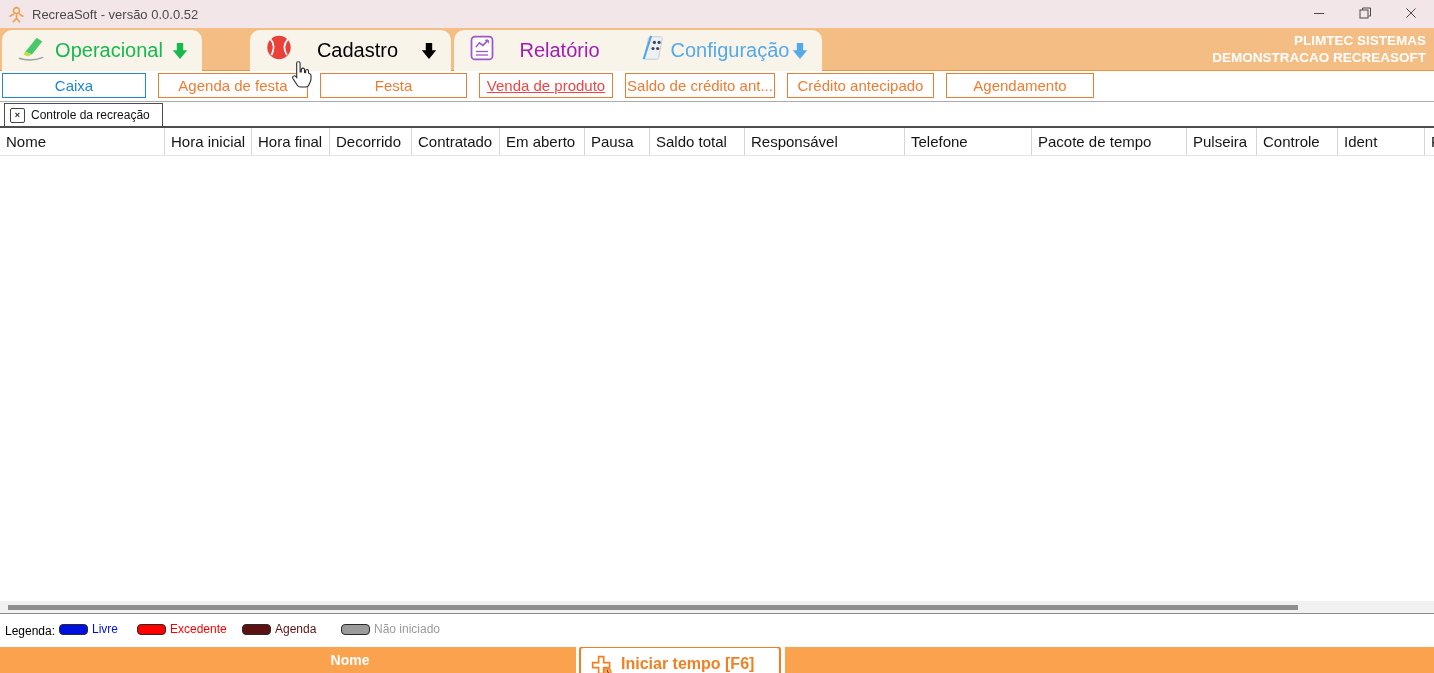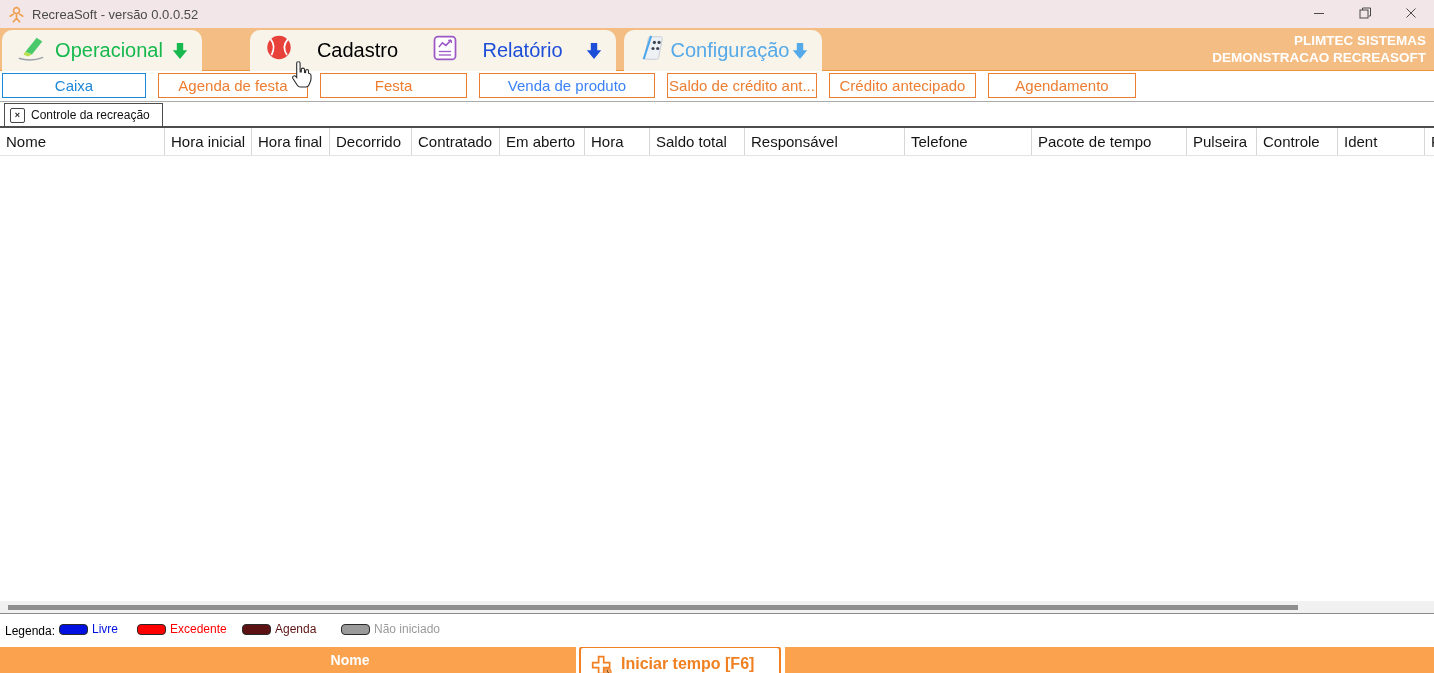--- a/index.html
+++ b/index.html
@@ -123,7 +123,7 @@
     </span>
   </button>
 
-  <button class="menu-btn m2" style="color: #1d4ed8;">
+  <button class="menu-btn m2" style="color: #a21caf; margin-left: 37px;">
     <span>
       <svg viewBox="0 0 32 32" width="28" height="28">
         <rect x="4" y="3" width="24" height="26" rx="4" fill="#ffffff" stroke="#9c59c5" stroke-width="2"></rect>

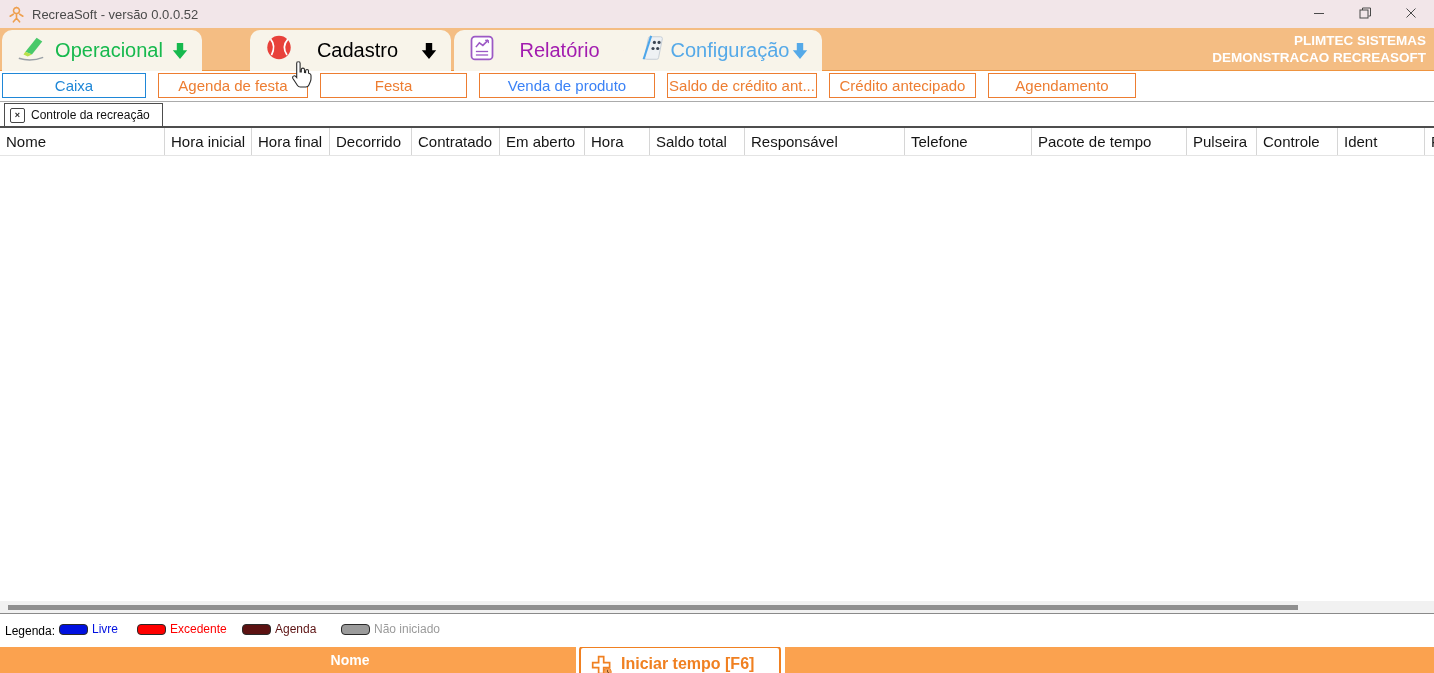--- a/index.html
+++ b/index.html
@@ -170,7 +170,7 @@
   <button class="tab-btn" style="color: rgb(31, 135, 215); border-color: rgb(31, 135, 215); width: 144px;">Caixa</button>
     <button class="tab-btn" style="color: rgb(237, 125, 49); border-color: rgb(237, 125, 49); width: 150px;">Agenda de festa</button>
     <button class="tab-btn" style="color: rgb(237, 125, 49); border-color: rgb(237, 125, 49); width: 147px;">Festa</button>
-    <button class="tab-btn" style="color: #3b82f6; border-color: rgb(237, 125, 49); width: 176px;">Venda de produto</button>
+    <button class="tab-btn" style="color: #ef4444; border-color: rgb(237, 125, 49); width: 134px; text-decoration: underline;">Venda de produto</button>
     <button class="tab-btn" style="color: rgb(237, 125, 49); border-color: rgb(237, 125, 49); width: 150px;">Saldo de crédito ant...</button>
     <button class="tab-btn" style="color: rgb(237, 125, 49); border-color: rgb(237, 125, 49); width: 147px;">Crédito antecipado</button>
     <button class="tab-btn" style="color: rgb(237, 125, 49); border-color: rgb(237, 125, 49); width: 148px;">Agendamento</button>

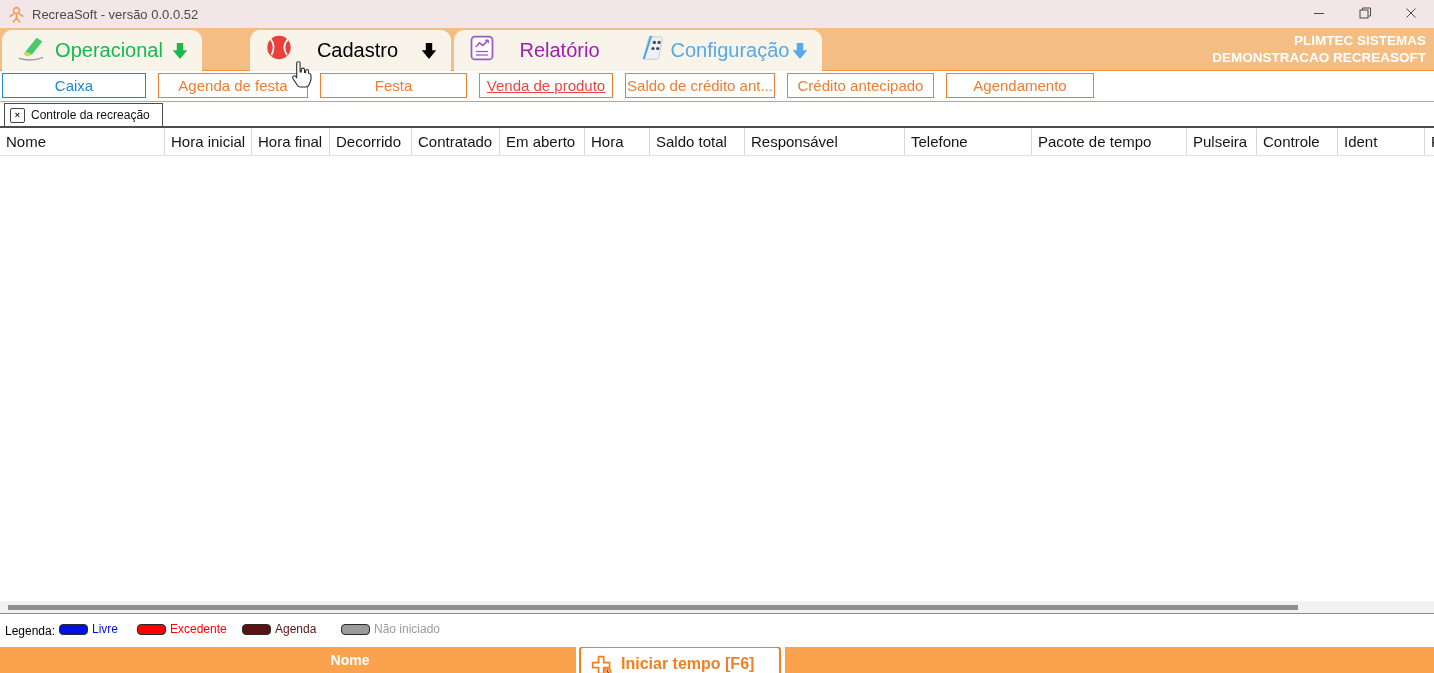--- a/index.html
+++ b/index.html
@@ -205,7 +205,7 @@
       <span>Em aberto</span>
     </div>
     <div class="th" style="width: 65px;">
-      <span>Hora</span>
+      <span>Pausa</span>
     </div>
     <div class="th" style="width: 95px;">
       <span>Saldo total</span>

